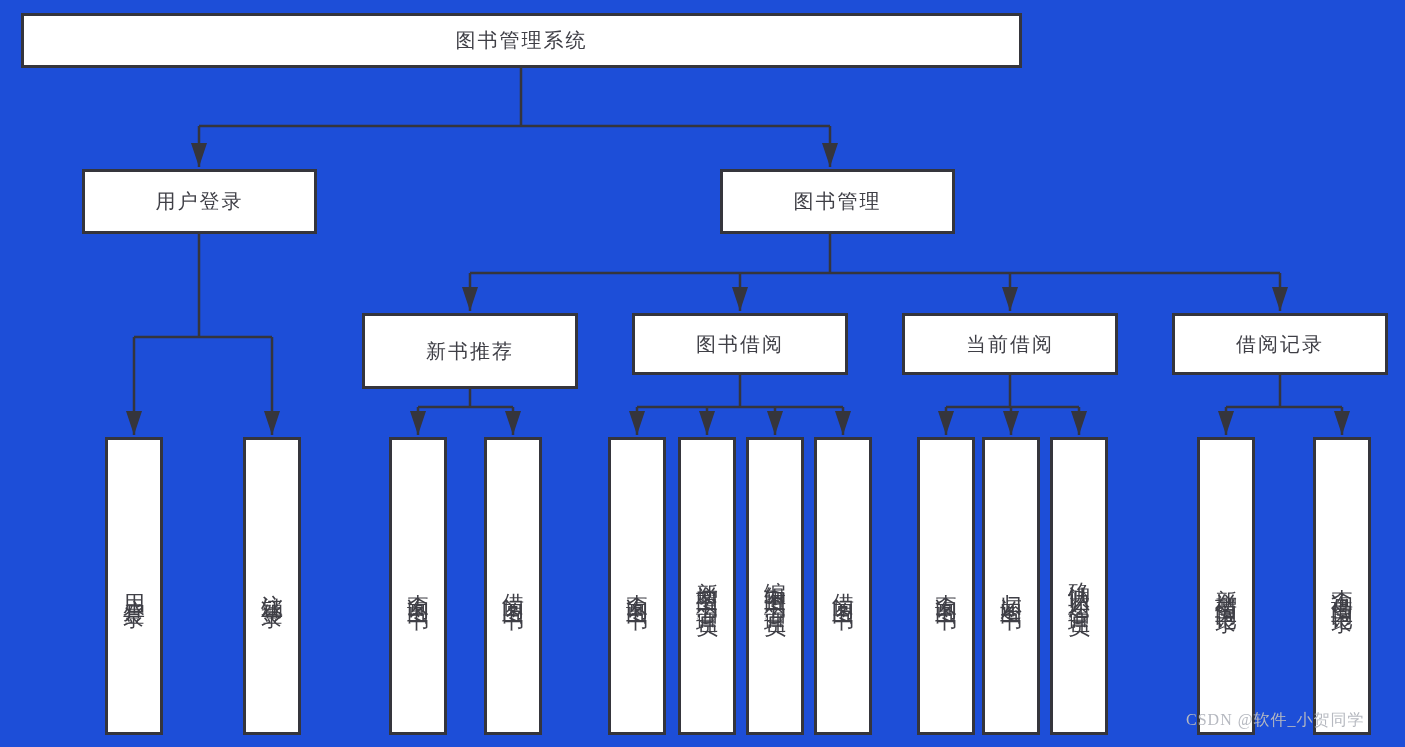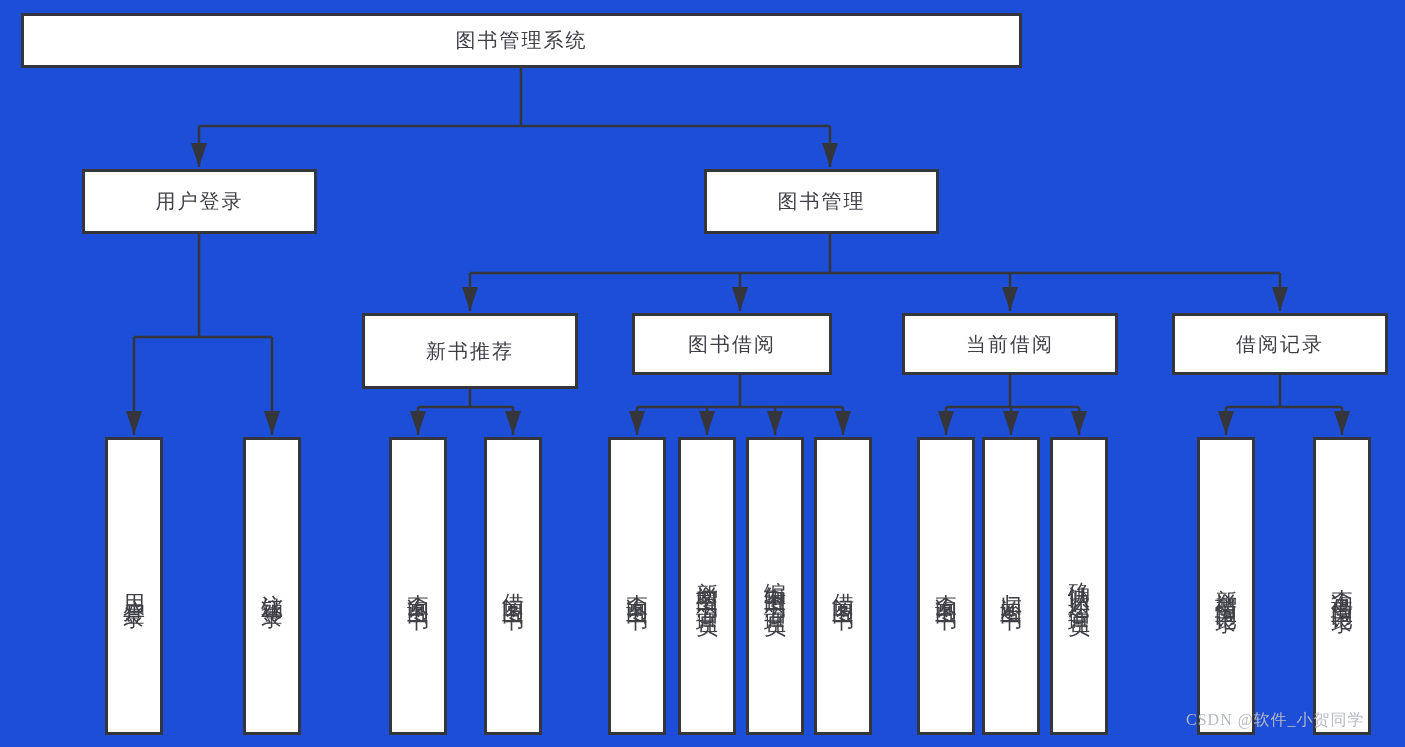--- a/index.html
+++ b/index.html
@@ -34,7 +34,7 @@
   
   .n-root      { left: 21px;   top: 13px;  width: 1001px; height: 55px; }
   .n-login     { left: 82px;   top: 169px; width: 235px;  height: 65px; }
-  .n-mgmt      { left: 704px;  top: 169px; width: 235px;  height: 65px; }
+  .n-mgmt      { left: 720px;  top: 169px; width: 235px;  height: 65px; }
   .n-new       { left: 362px;  top: 313px; width: 216px;  height: 76px; }
   .n-borrow    { left: 632px;  top: 313px; width: 200px;  height: 62px; }
   .n-current   { left: 902px;  top: 313px; width: 216px;  height: 62px; }

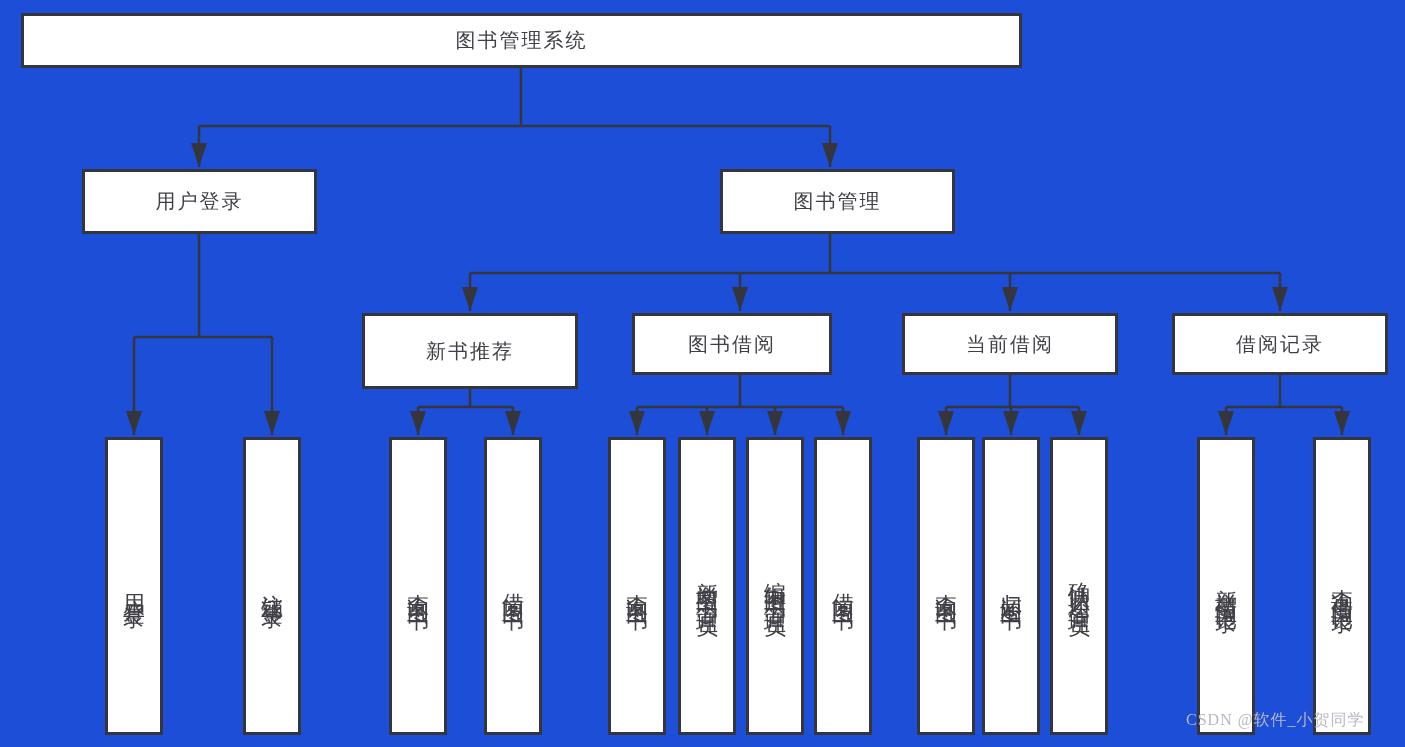--- a/index.html
+++ b/index.html
@@ -36,7 +36,7 @@
   .n-login     { left: 82px;   top: 169px; width: 235px;  height: 65px; }
   .n-mgmt      { left: 720px;  top: 169px; width: 235px;  height: 65px; }
   .n-new       { left: 362px;  top: 313px; width: 216px;  height: 76px; }
-  .n-borrow    { left: 632px;  top: 313px; width: 200px;  height: 62px; }
+  .n-borrow    { left: 632px;  top: 313px; width: 216px;  height: 62px; }
   .n-current   { left: 902px;  top: 313px; width: 216px;  height: 62px; }
   .n-records   { left: 1172px; top: 313px; width: 216px;  height: 62px; }
   .leaf { top: 437px; width: 58px; height: 298px; }

